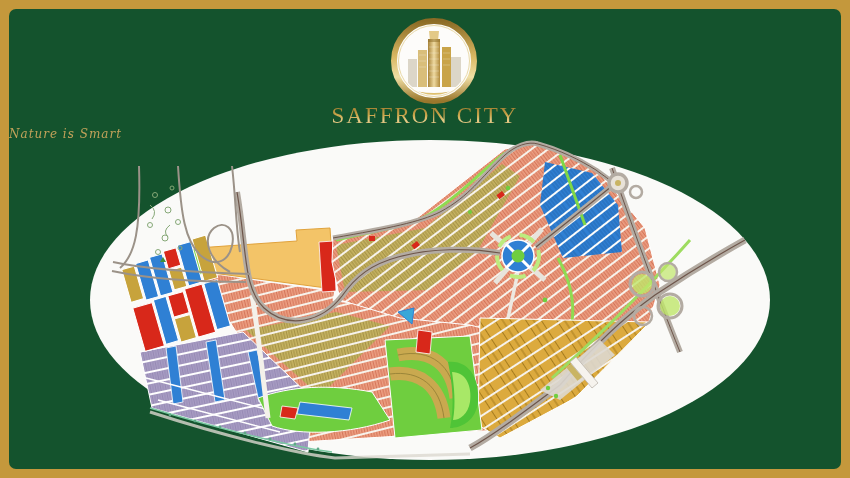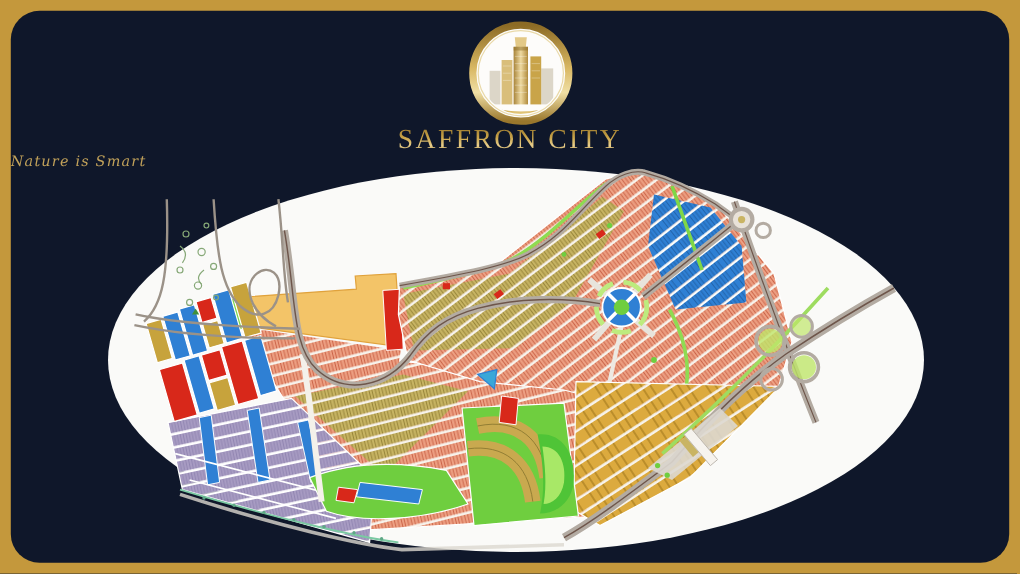--- a/index.html
+++ b/index.html
@@ -10,7 +10,7 @@
   }
   .canvas{
     position:absolute;left:9px;top:9px;right:9px;bottom:9px;
-    background:#0f172a;border-radius:24px;overflow:hidden;
+    background:#14532d;border-radius:7px;overflow:hidden;
   }
   .emblem{position:absolute;left:381px;top:8px;}
   .brand-title{

